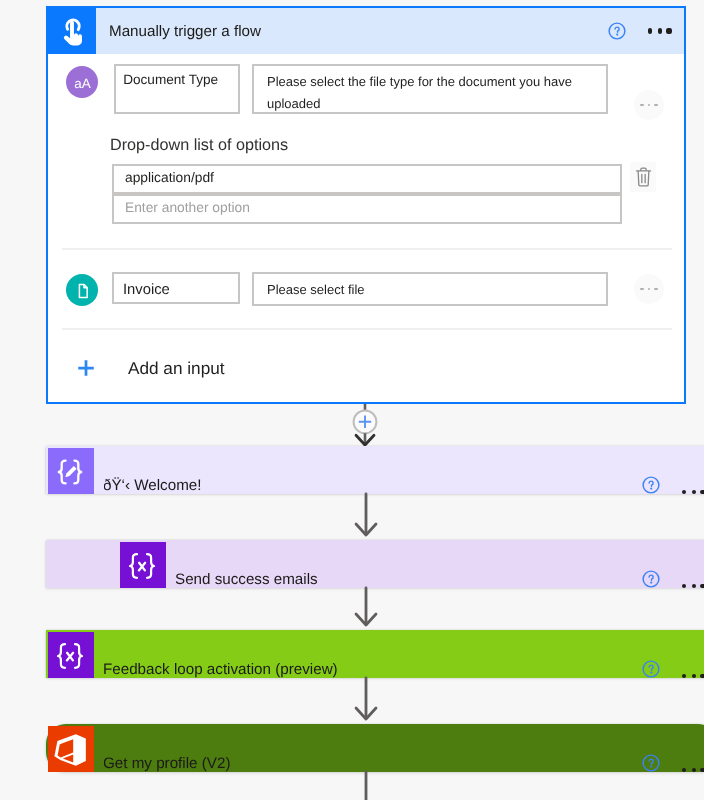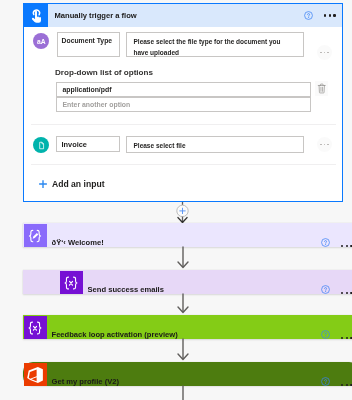--- a/index.html
+++ b/index.html
@@ -5,7 +5,7 @@
   html,body{margin:0;padding:0;}
   body{width:352px;height:400px;background:#f7f7f7;font-family:"Liberation Sans",sans-serif;
        -webkit-font-smoothing:antialiased;overflow:hidden;position:relative;}
-  .canvas{position:absolute;inset:0;font-weight:bold;}
+  .canvas{position:absolute;inset:0;}
 
   
   .trigger-card{position:absolute;left:23px;top:3px;width:320px;height:199px;

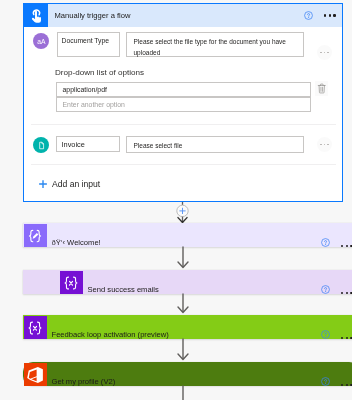--- a/index.html
+++ b/index.html
@@ -108,7 +108,7 @@
       <svg width="10" height="10" viewBox="0 0 16 16">
         <path d="M8 1.8v12.4M1.8 8h12.4" stroke="#2b88f0" stroke-width="2.2" stroke-linecap="butt"></path>
       </svg>
-      <span style="margin-left:4px;">Add an input</span>
+      <span style="margin-left:16px;">Add an input</span>
     </div>
   </div>
 

